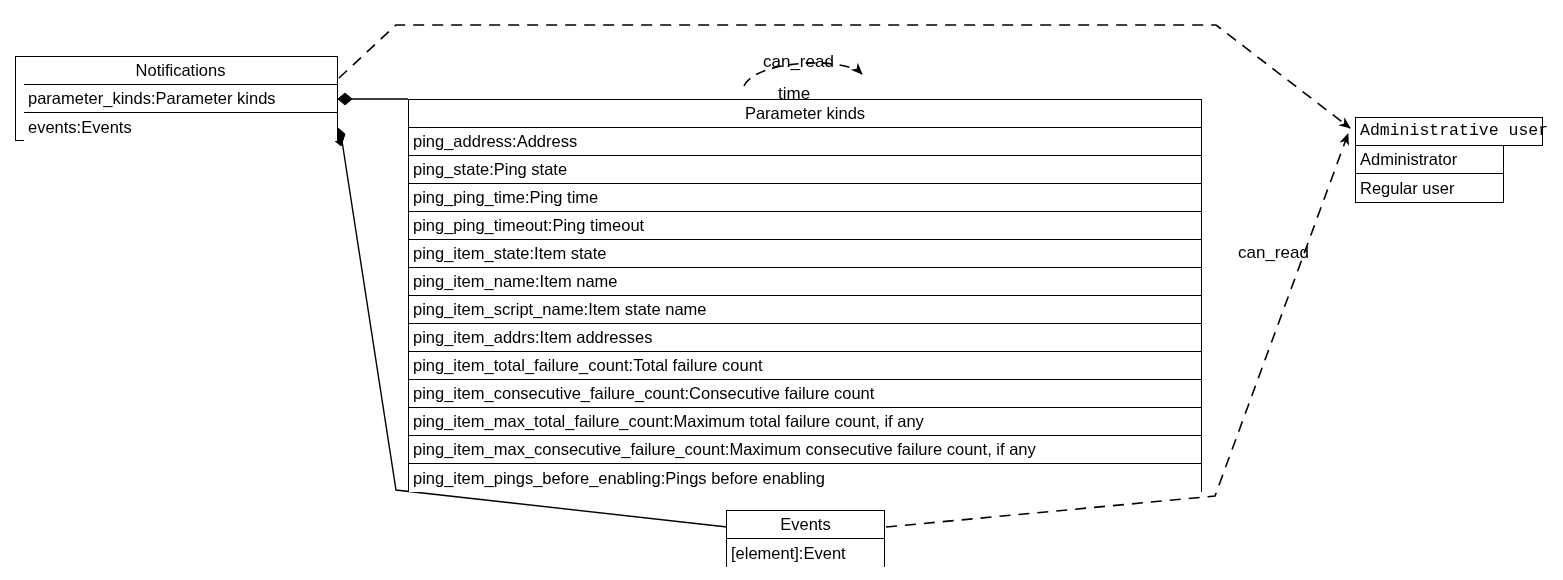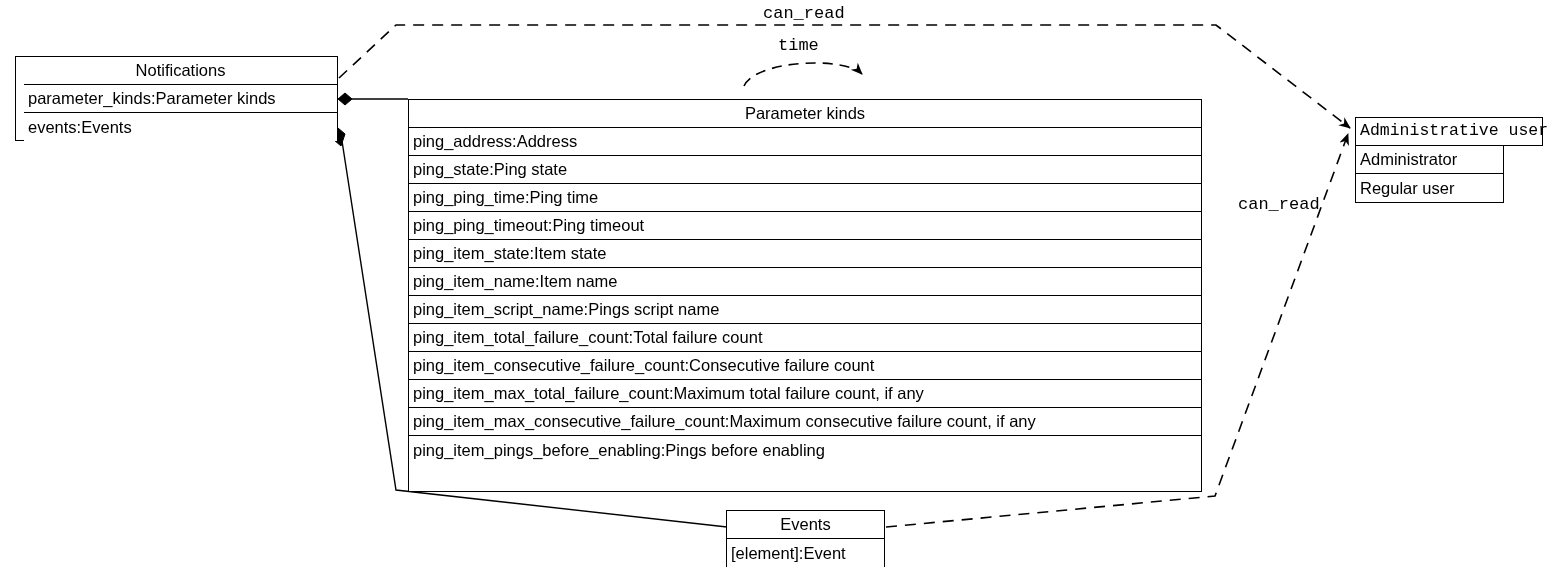--- a/index.html
+++ b/index.html
@@ -83,11 +83,12 @@
 
   .edge-label {
     position: absolute;
-    font-family: Liberation Mono, monospace;
+    font-family: Liberation Sans, sans-serif;
     font-size: 17px;
     color: #000000;
     white-space: nowrap;
     z-index: 4;
+    margin-top: 48px;
   }
   #label-can-read-top { left: 763px; top: 4px; }
   #label-check        { left: 778px; top: 36px; }

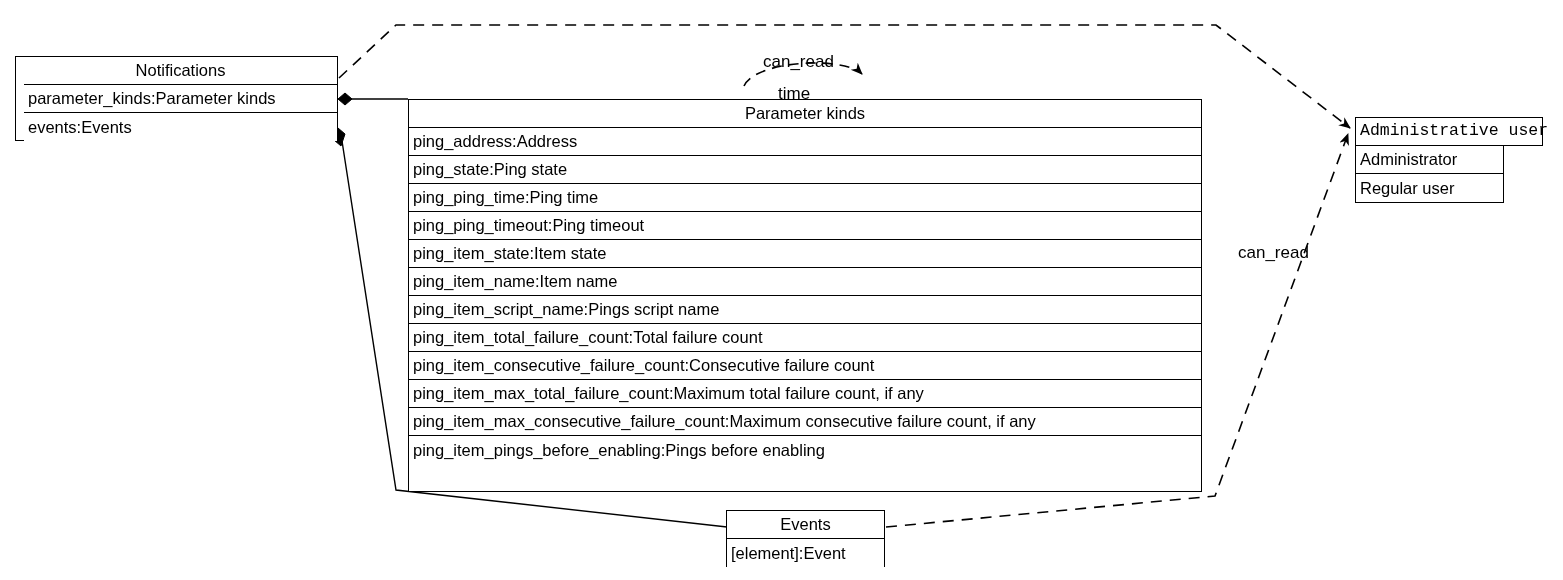--- a/index.html
+++ b/index.html
@@ -133,7 +133,7 @@
     <div class="uml-row uml-attr">ping_ping_timeout:Ping timeout</div>
     <div class="uml-row uml-attr">ping_item_state:Item state</div>
     <div class="uml-row uml-attr">ping_item_name:Item name</div>
-    <div class="uml-row uml-attr">ping_item_script_name:Pings script name</div>
+    <div class="uml-row uml-attr">ping_item_script_name:Item state name</div>
     <div class="uml-row uml-attr">ping_item_total_failure_count:Total failure count</div>
     <div class="uml-row uml-attr">ping_item_consecutive_failure_count:Consecutive failure count</div>
     <div class="uml-row uml-attr">ping_item_max_total_failure_count:Maximum total failure count, if any</div>

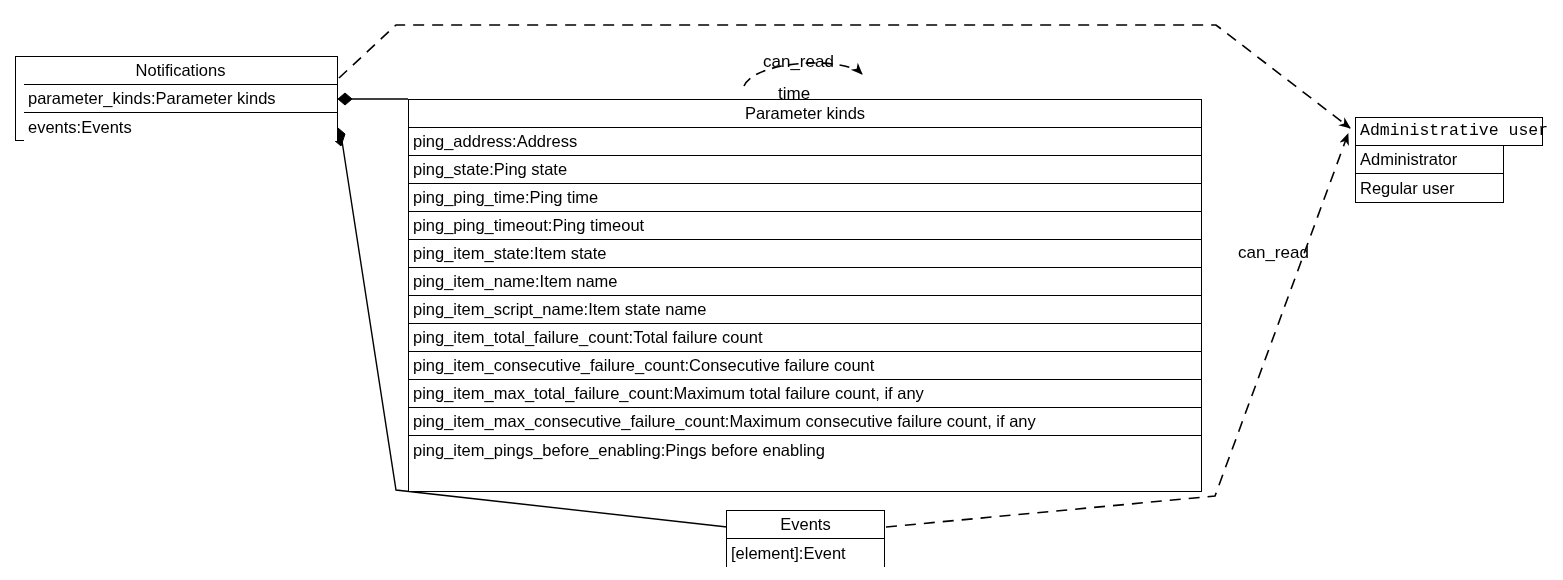--- a/index.html
+++ b/index.html
@@ -134,6 +134,7 @@
     <div class="uml-row uml-attr">ping_item_state:Item state</div>
     <div class="uml-row uml-attr">ping_item_name:Item name</div>
     <div class="uml-row uml-attr">ping_item_script_name:Item state name</div>
+    <div class="uml-row uml-attr">ping_item_addrs:Item addresses</div>
     <div class="uml-row uml-attr">ping_item_total_failure_count:Total failure count</div>
     <div class="uml-row uml-attr">ping_item_consecutive_failure_count:Consecutive failure count</div>
     <div class="uml-row uml-attr">ping_item_max_total_failure_count:Maximum total failure count, if any</div>

